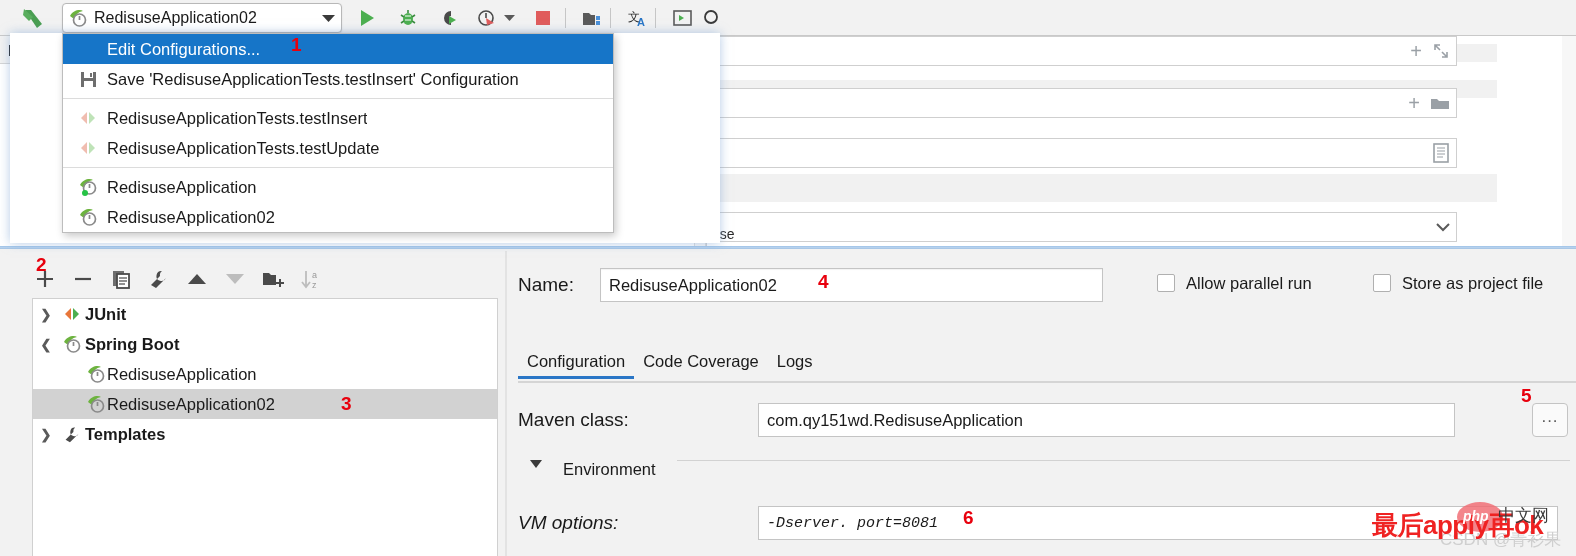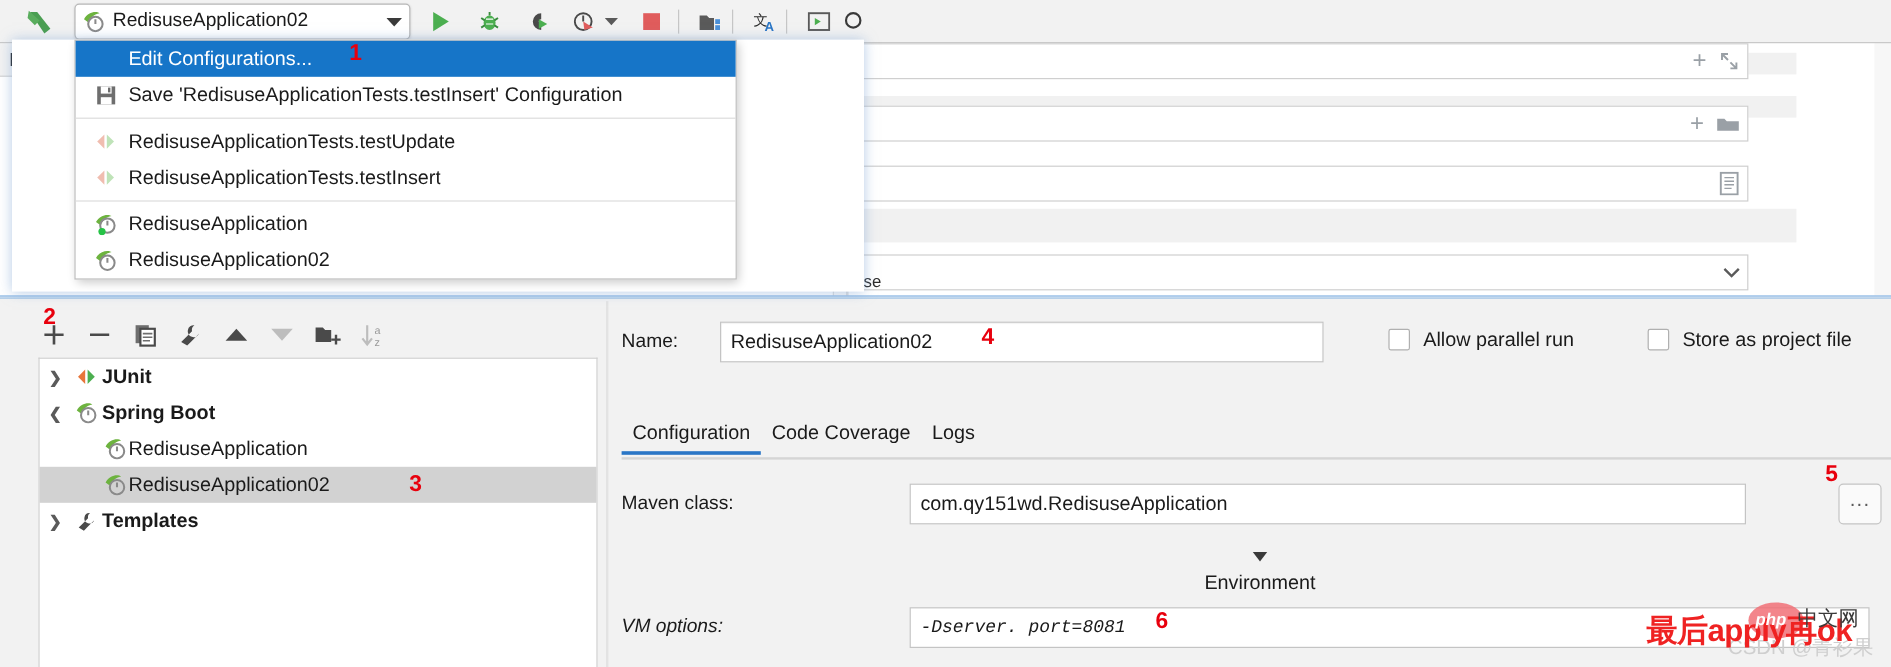--- a/index.html
+++ b/index.html
@@ -449,7 +449,7 @@
             <path d="M10 2 L10 14 L16 8 Z" fill="#bfe3b8"></path>
           </svg>
         </span>
-        <span class="mi-label">RedisuseApplicationTests.testUpdate</span>
+        <span class="mi-label">RedisuseApplicationTests.testInsert</span>
       </div>
 
       <div class="menu-item">
@@ -459,7 +459,7 @@
             <path d="M10 2 L10 14 L16 8 Z" fill="#bfe3b8"></path>
           </svg>
         </span>
-        <span class="mi-label">RedisuseApplicationTests.testInsert</span>
+        <span class="mi-label">RedisuseApplicationTests.testUpdate</span>
       </div>
 
       <div class="menu-sep"></div>

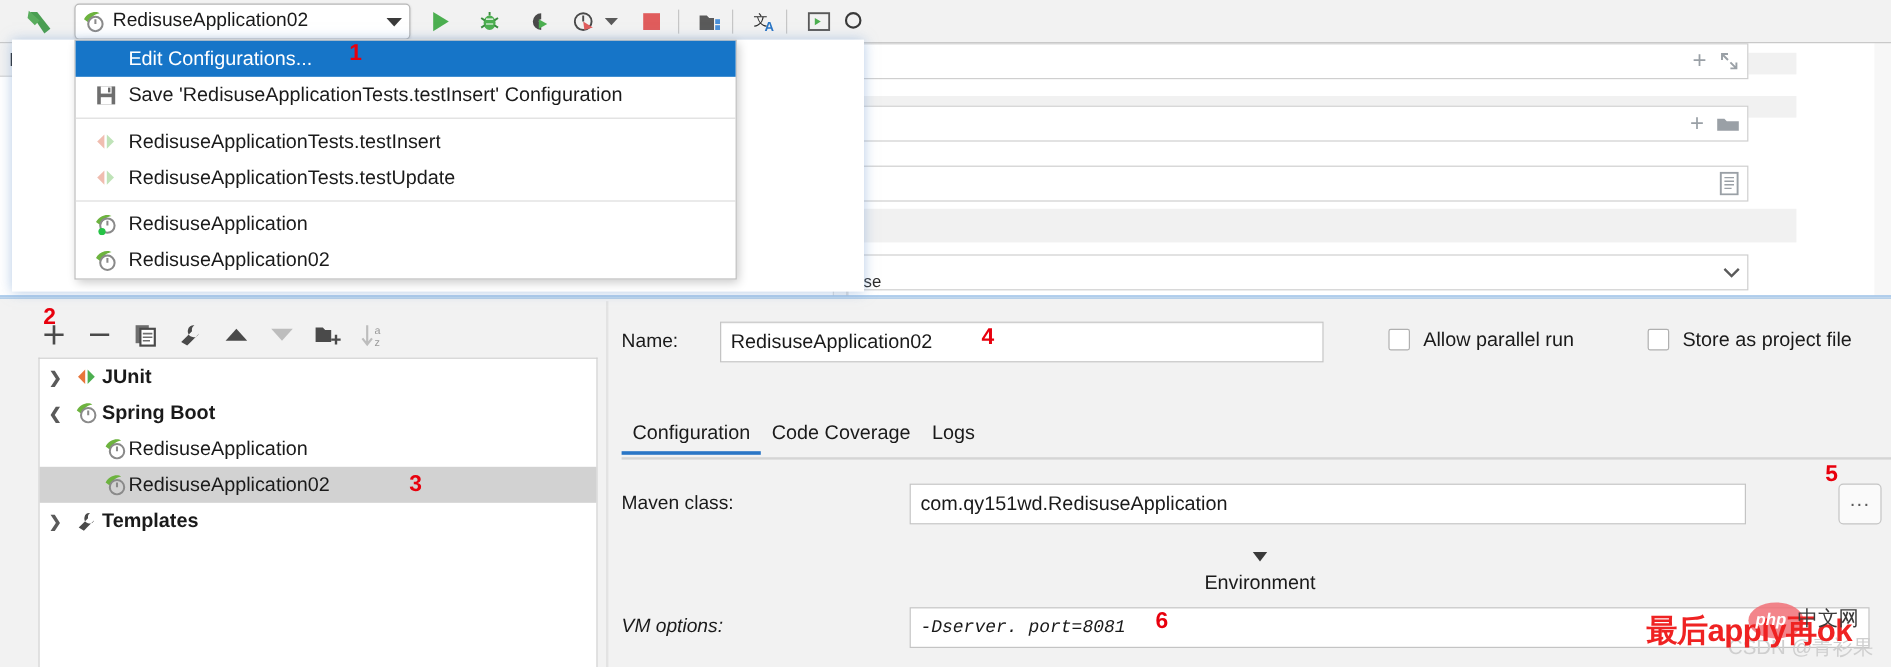--- a/index.html
+++ b/index.html
@@ -176,7 +176,7 @@
   .name-row {
     position: absolute; left: 518px; top: 268px; display: flex; align-items: center;
   }
-  .form-label { font-size: 16px; color: #1a1a1a; }
+  .form-label { font-size: 19px; color: #1a1a1a; }
   .name-input {
     margin-left: 0; width: 503px; height: 34px; background: #ffffff;
     border: 1px solid #c4c4c4; display: flex; align-items: center; padding-left: 8px;

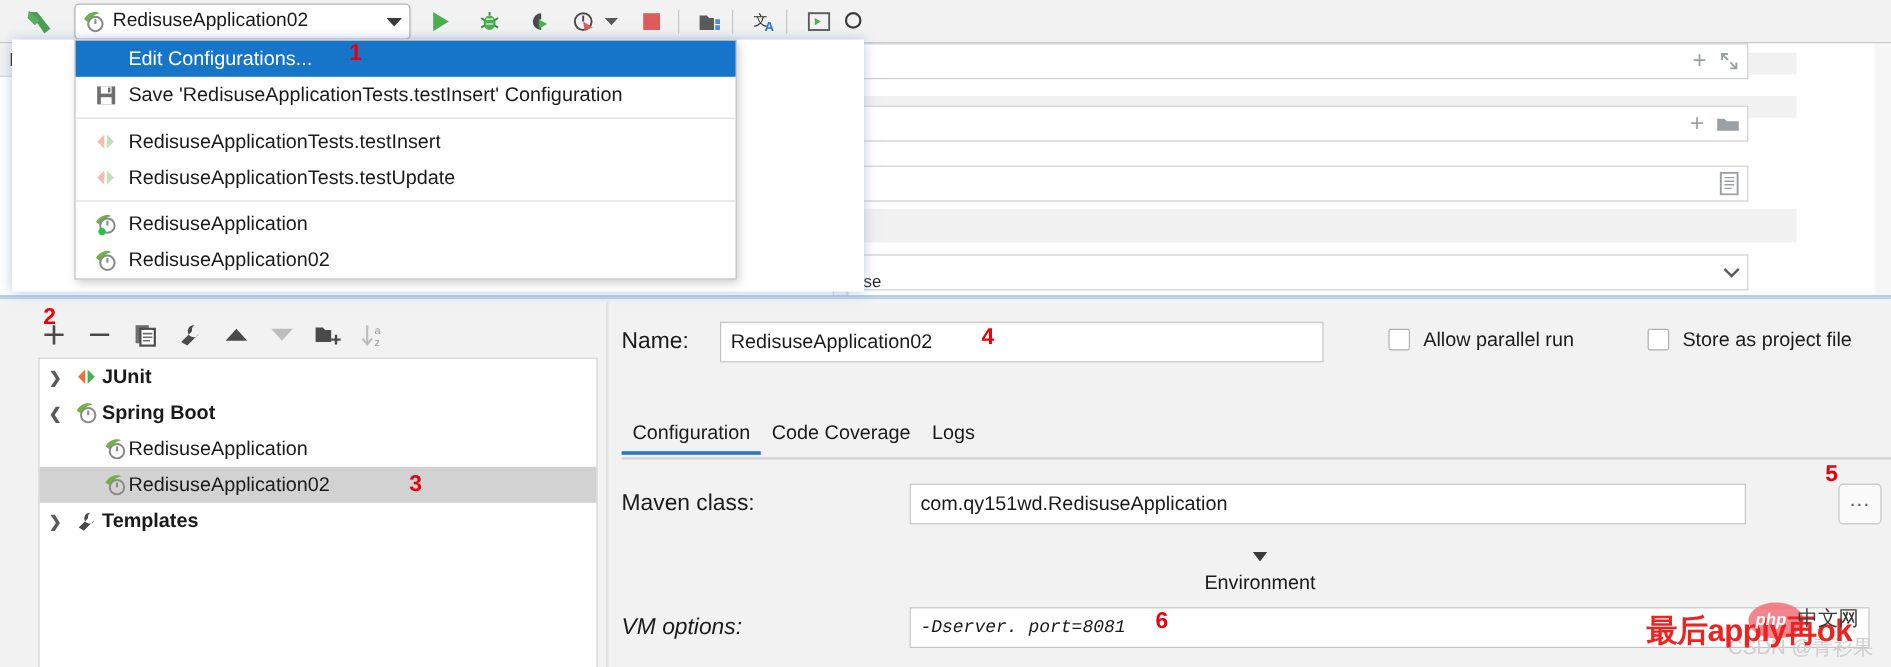--- a/index.html
+++ b/index.html
@@ -224,7 +224,7 @@
 
   .env-row {
     position: absolute; left: 530px; top: 460px; width: 1040px; height: 26px;
-    display: flex; align-items: center; gap: 9px; flex-direction: column;
+    display: flex; align-items: flex-start; gap: 21px;
   }
   .tri-down { width: 0; height: 0; border-left: 6px solid transparent; border-right: 6px solid transparent; border-top: 8px solid #3a3a3a; }
   .env-label { font-size: 16.5px; color: #1a1a1a; }

